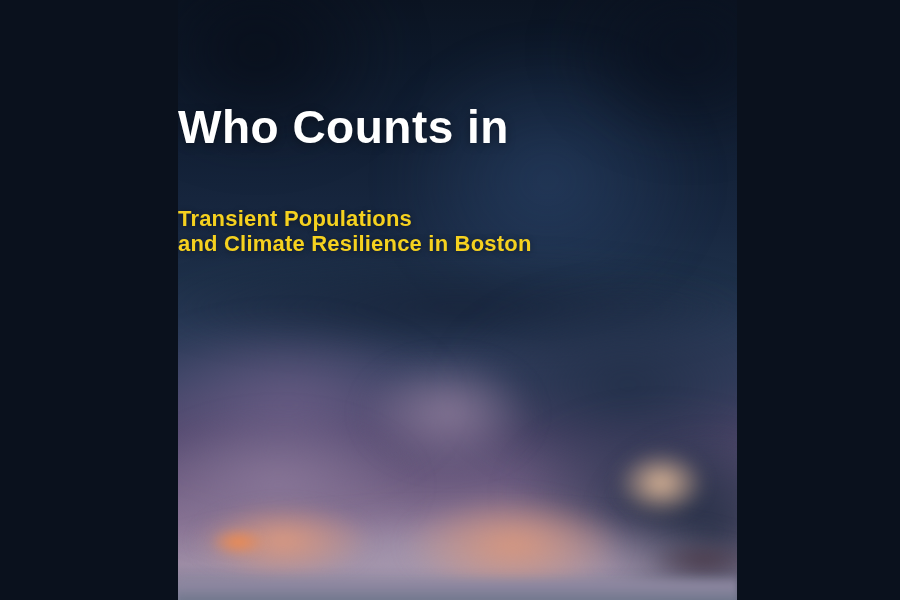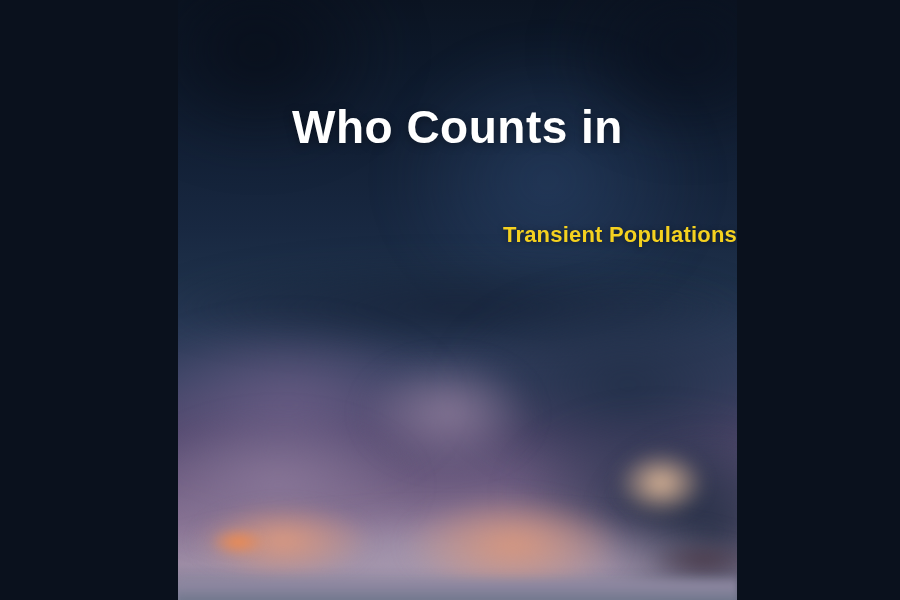--- a/index.html
+++ b/index.html
@@ -104,7 +104,6 @@
     position: absolute;
     left: 0; top: 104px; width: 100%;
     margin: 0;
-    text-align: center;
     color: #ffffff;
     font-size: 46px;
     font-weight: bold;

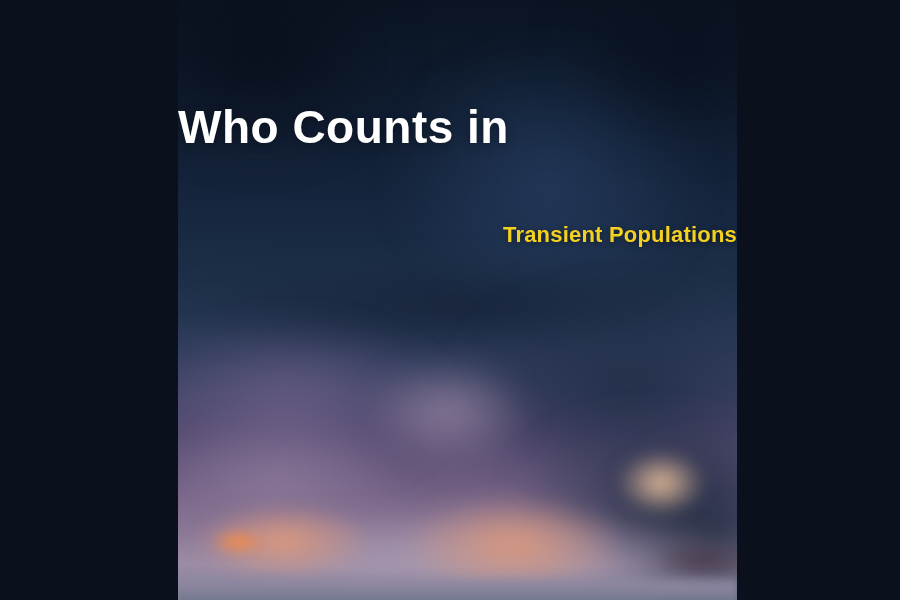--- a/index.html
+++ b/index.html
@@ -114,9 +114,9 @@
   .title span { display: block; }
   .subtitle {
     position: absolute;
-    left: 0; top: 222px; width: 100%;
+    left: 0; top: 206px; width: 100%;
     margin: 0;
-    text-align: right;
+    text-align: left;
     color: #f5d11f;
     font-size: 22px;
     font-weight: bold;

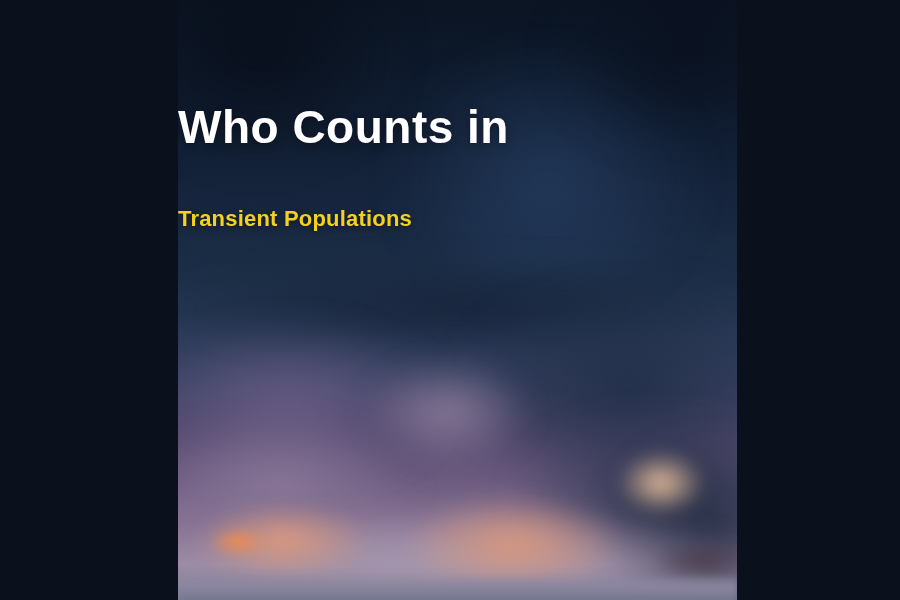--- a/index.html
+++ b/index.html
@@ -155,6 +155,7 @@
     </h1>
     <p class="subtitle">
       <span>Transient Populations</span>
+      <span>and Climate Resilience in Boston</span>
     </p>
 
   </div>

